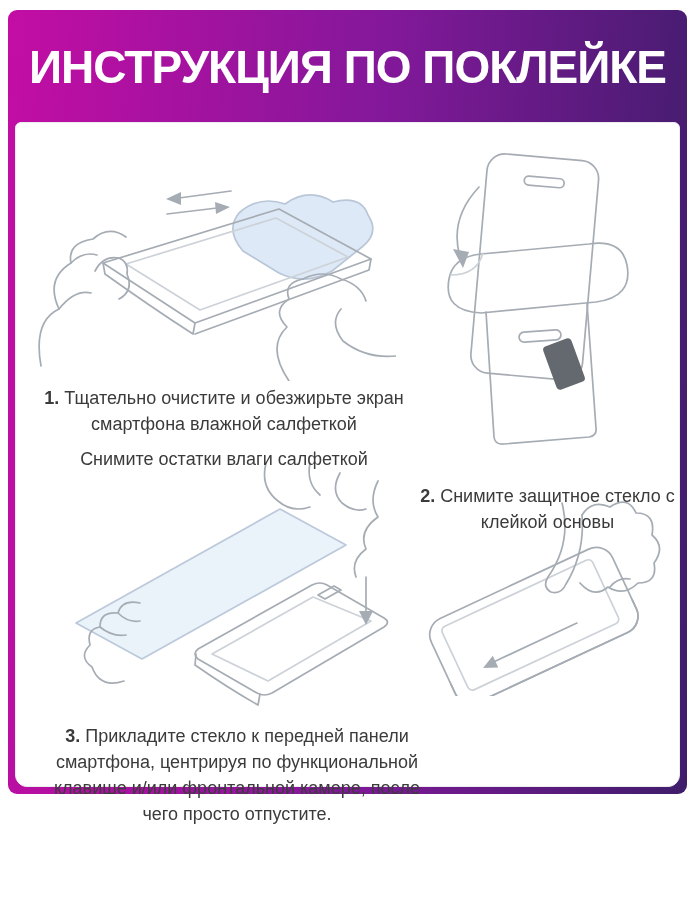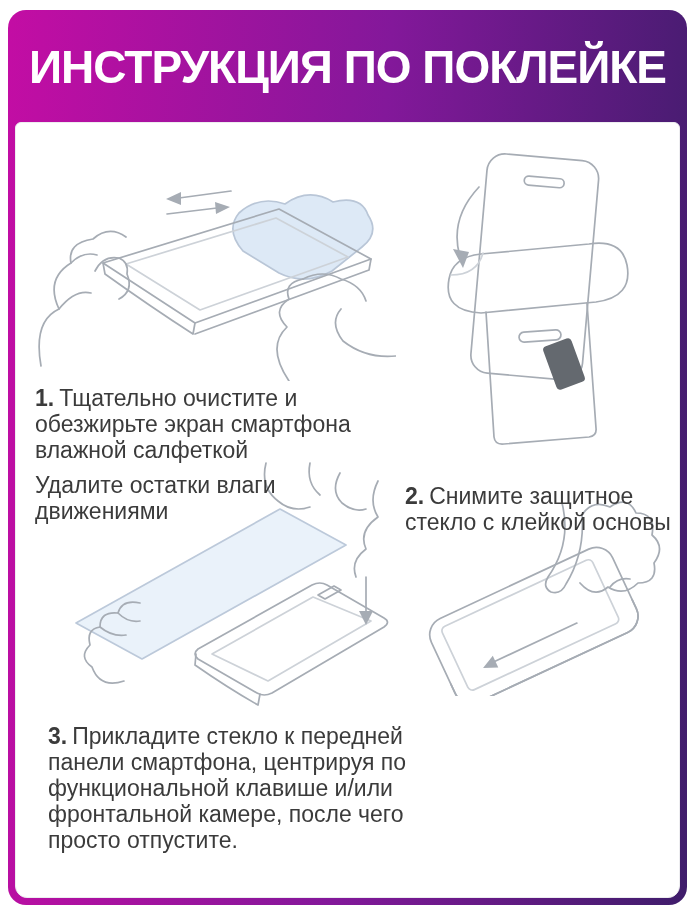--- a/index.html
+++ b/index.html
@@ -11,7 +11,7 @@
     --light-line-color:#cdd2d8;--cloth-fill:#dde9f6;--glass-fill:#e3edf8;--tab-fill:#64696f;
   }
   .panel{
-    position:absolute;left:8px;top:10px;width:679px;height:895px;border-radius:18px;
+    position:absolute;left:8px;top:10px;width:679px;height:784px;border-radius:9px;
     background:linear-gradient(94deg,var(--gradient-left) 0%,var(--gradient-mid) 52%,var(--gradient-right) 100%);
   }
   .title{

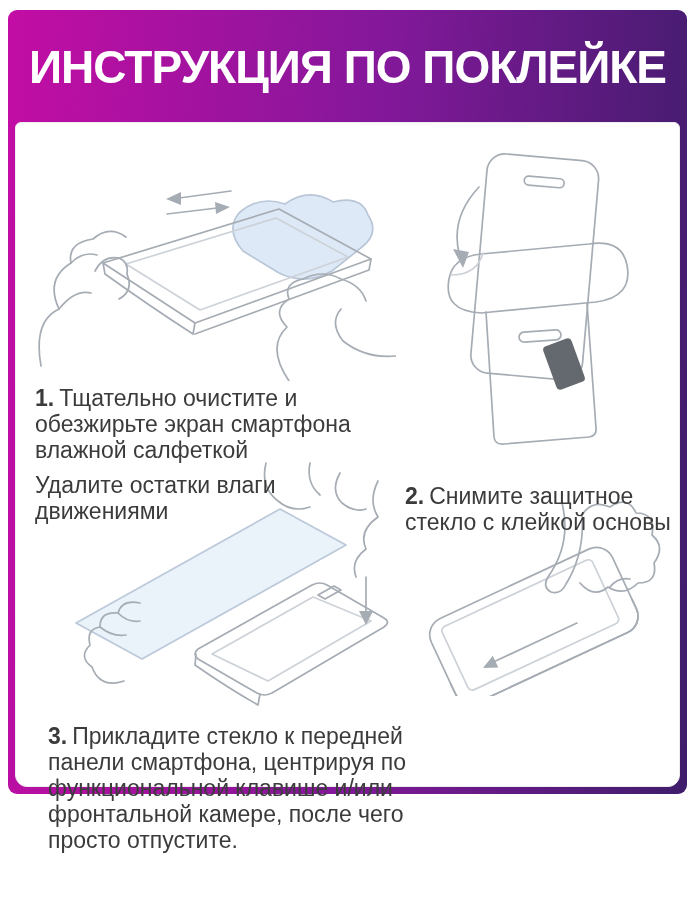--- a/index.html
+++ b/index.html
@@ -34,7 +34,7 @@
   .illus .glass{fill:var(--glass-fill);fill-opacity:.75;stroke:#bcc9da;}
   .illus .tab{fill:var(--tab-fill);stroke:none;}
   .step-text{
-    position:absolute;color:var(--text-color);font-size:23px;line-height:26px;
+    position:absolute;color:var(--text-color);font-size:18px;line-height:26px;text-align:center;
   }
   .step-text p{margin:0;}
   .step-text p + p{margin-top:9px;}

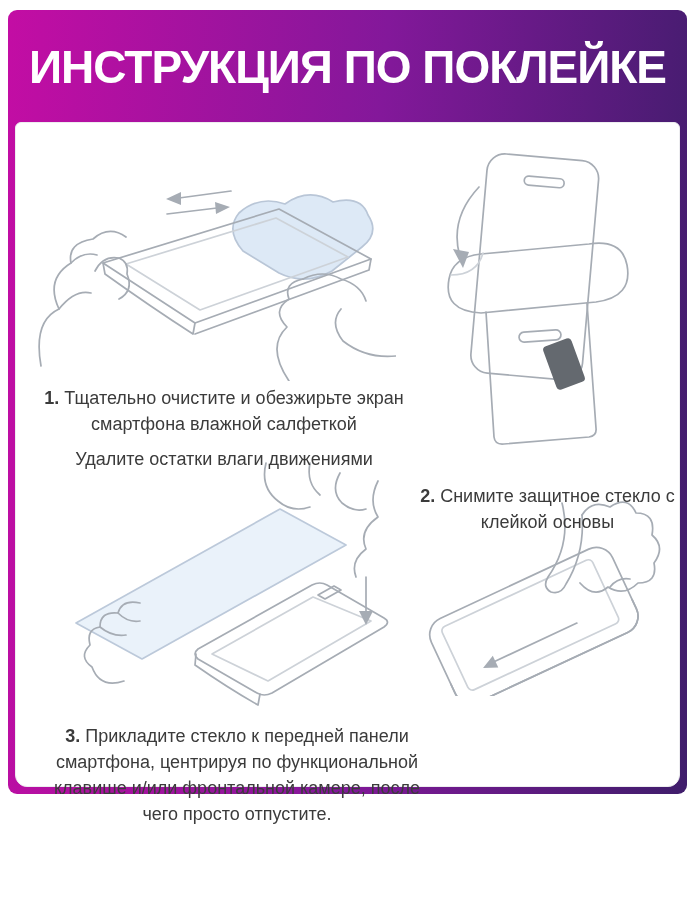--- a/index.html
+++ b/index.html
@@ -139,7 +139,7 @@
 
     <div class="step-text col-left" style="left:19px;top:262px">
       <p><b>1.</b><span>Тщательно очистите и обезжирьте экран смартфона влажной салфеткой</span></p>
-      <p><span>Удалите остатки влаги движениями</span></p>
+      <p><span>Снимите остатки влаги салфеткой</span></p>
     </div>
 
     <div class="step-text col-right" style="left:389px;top:324px">

